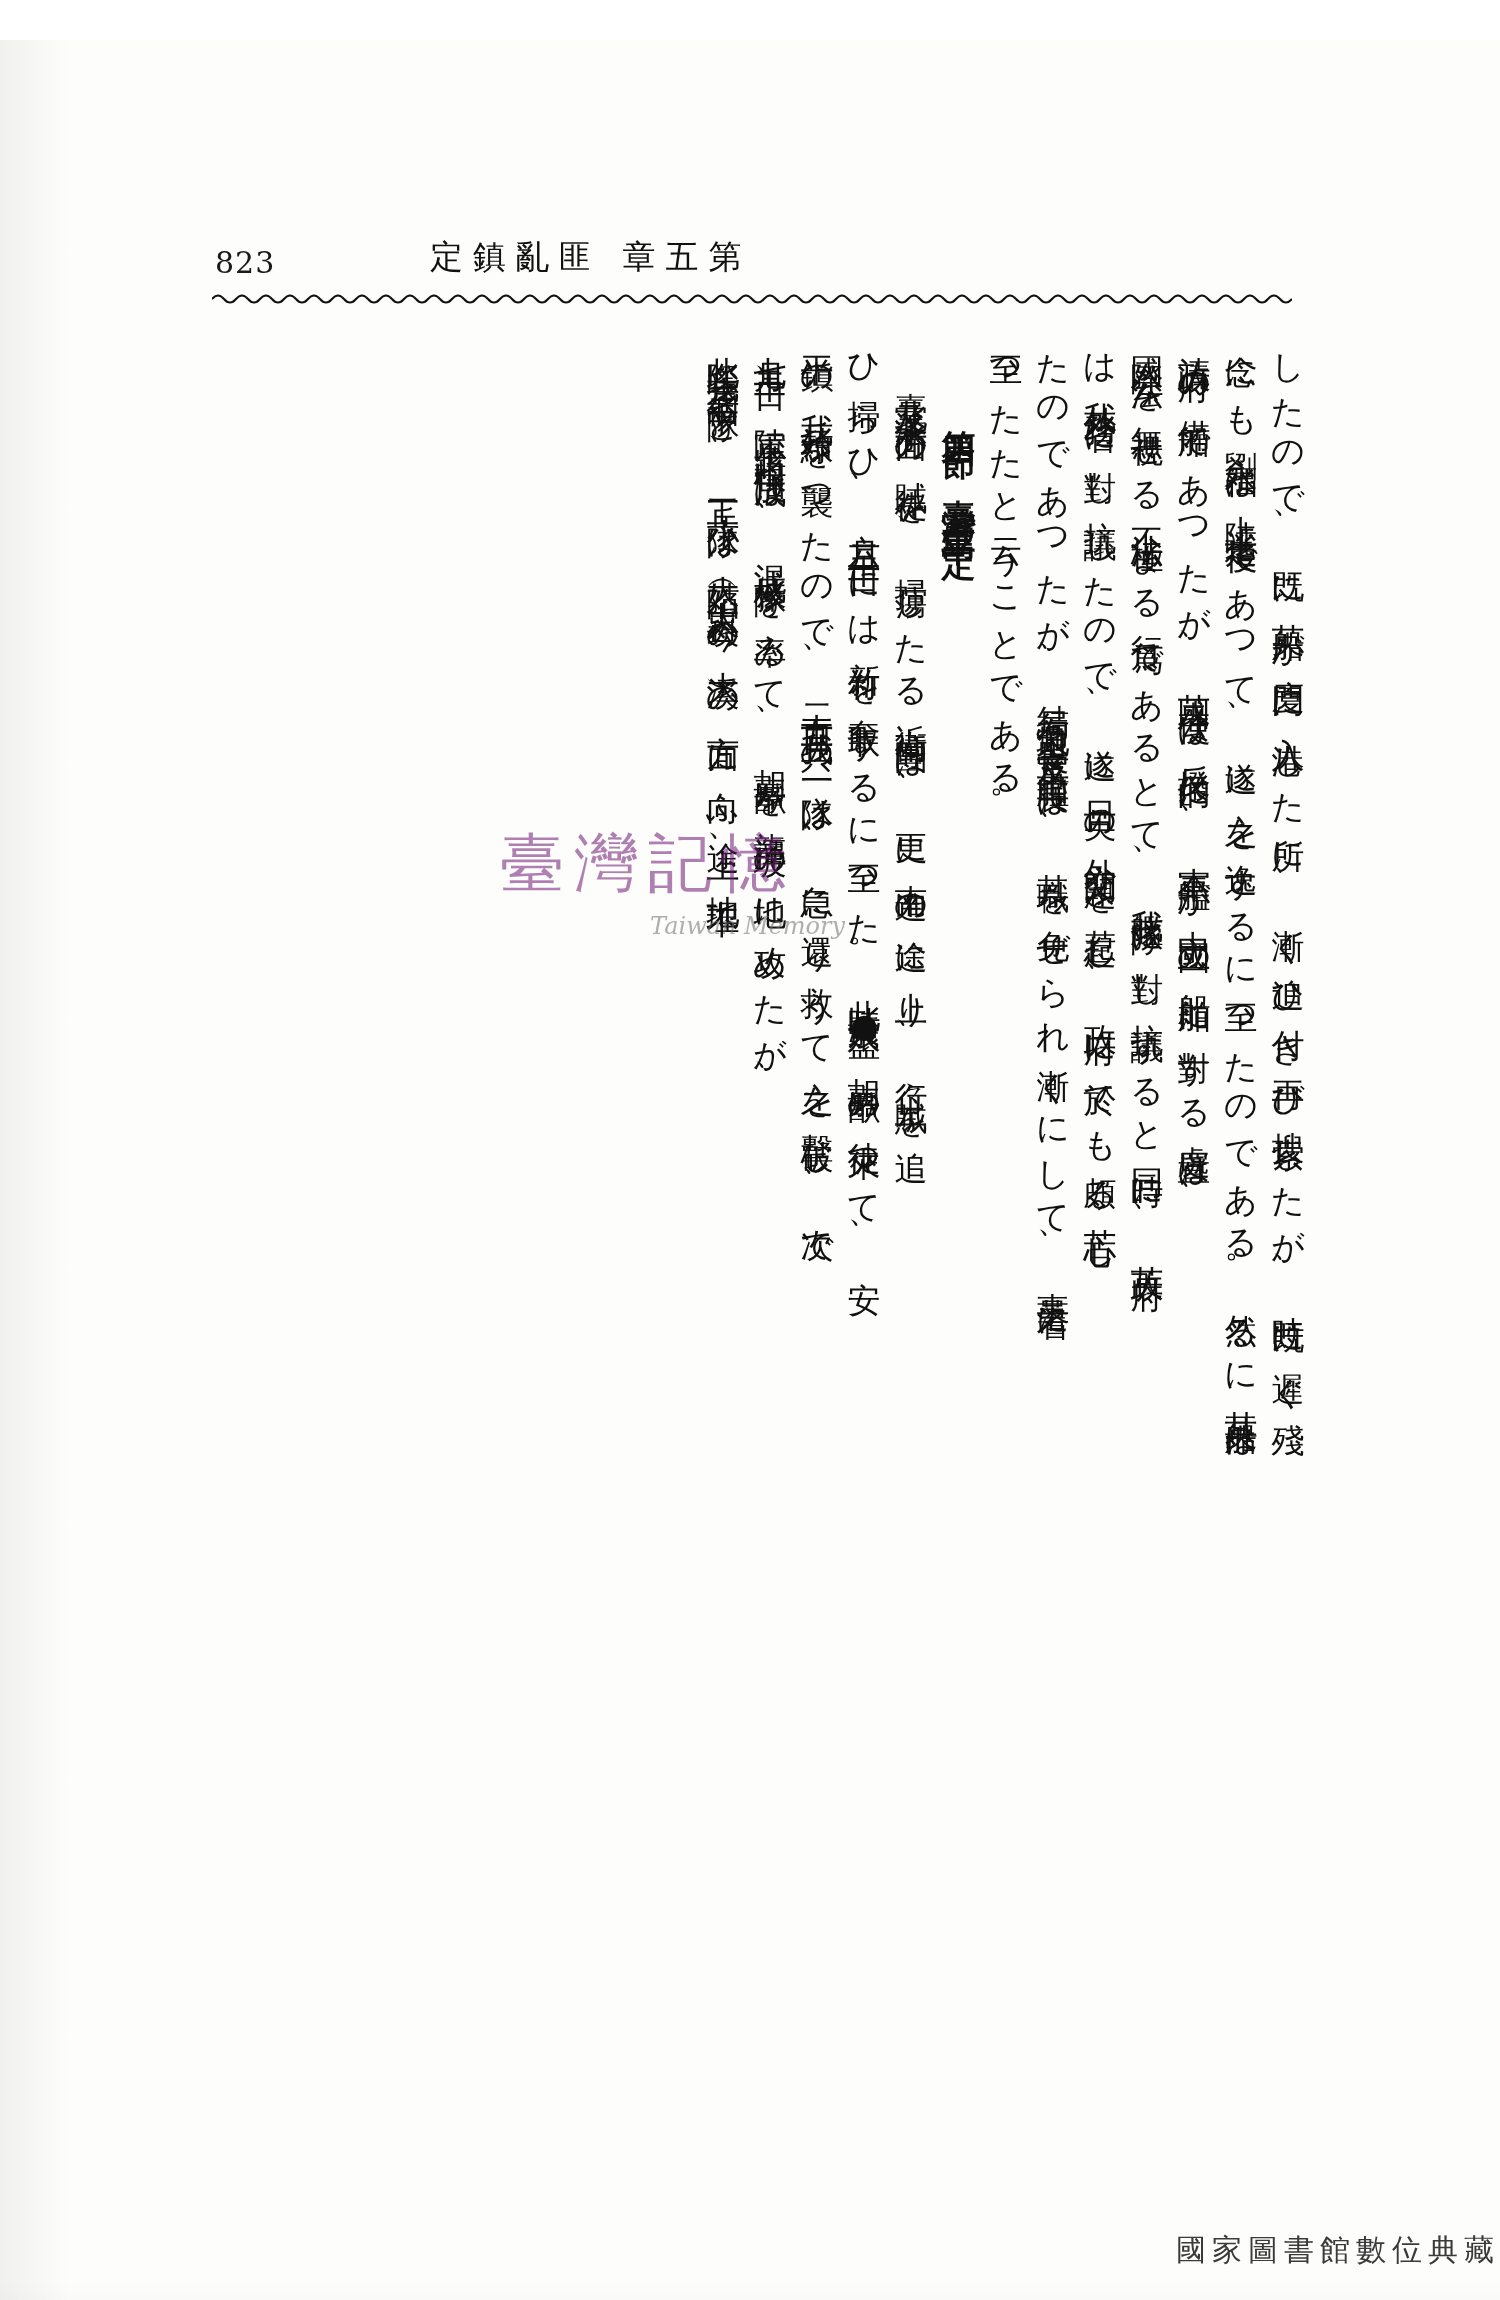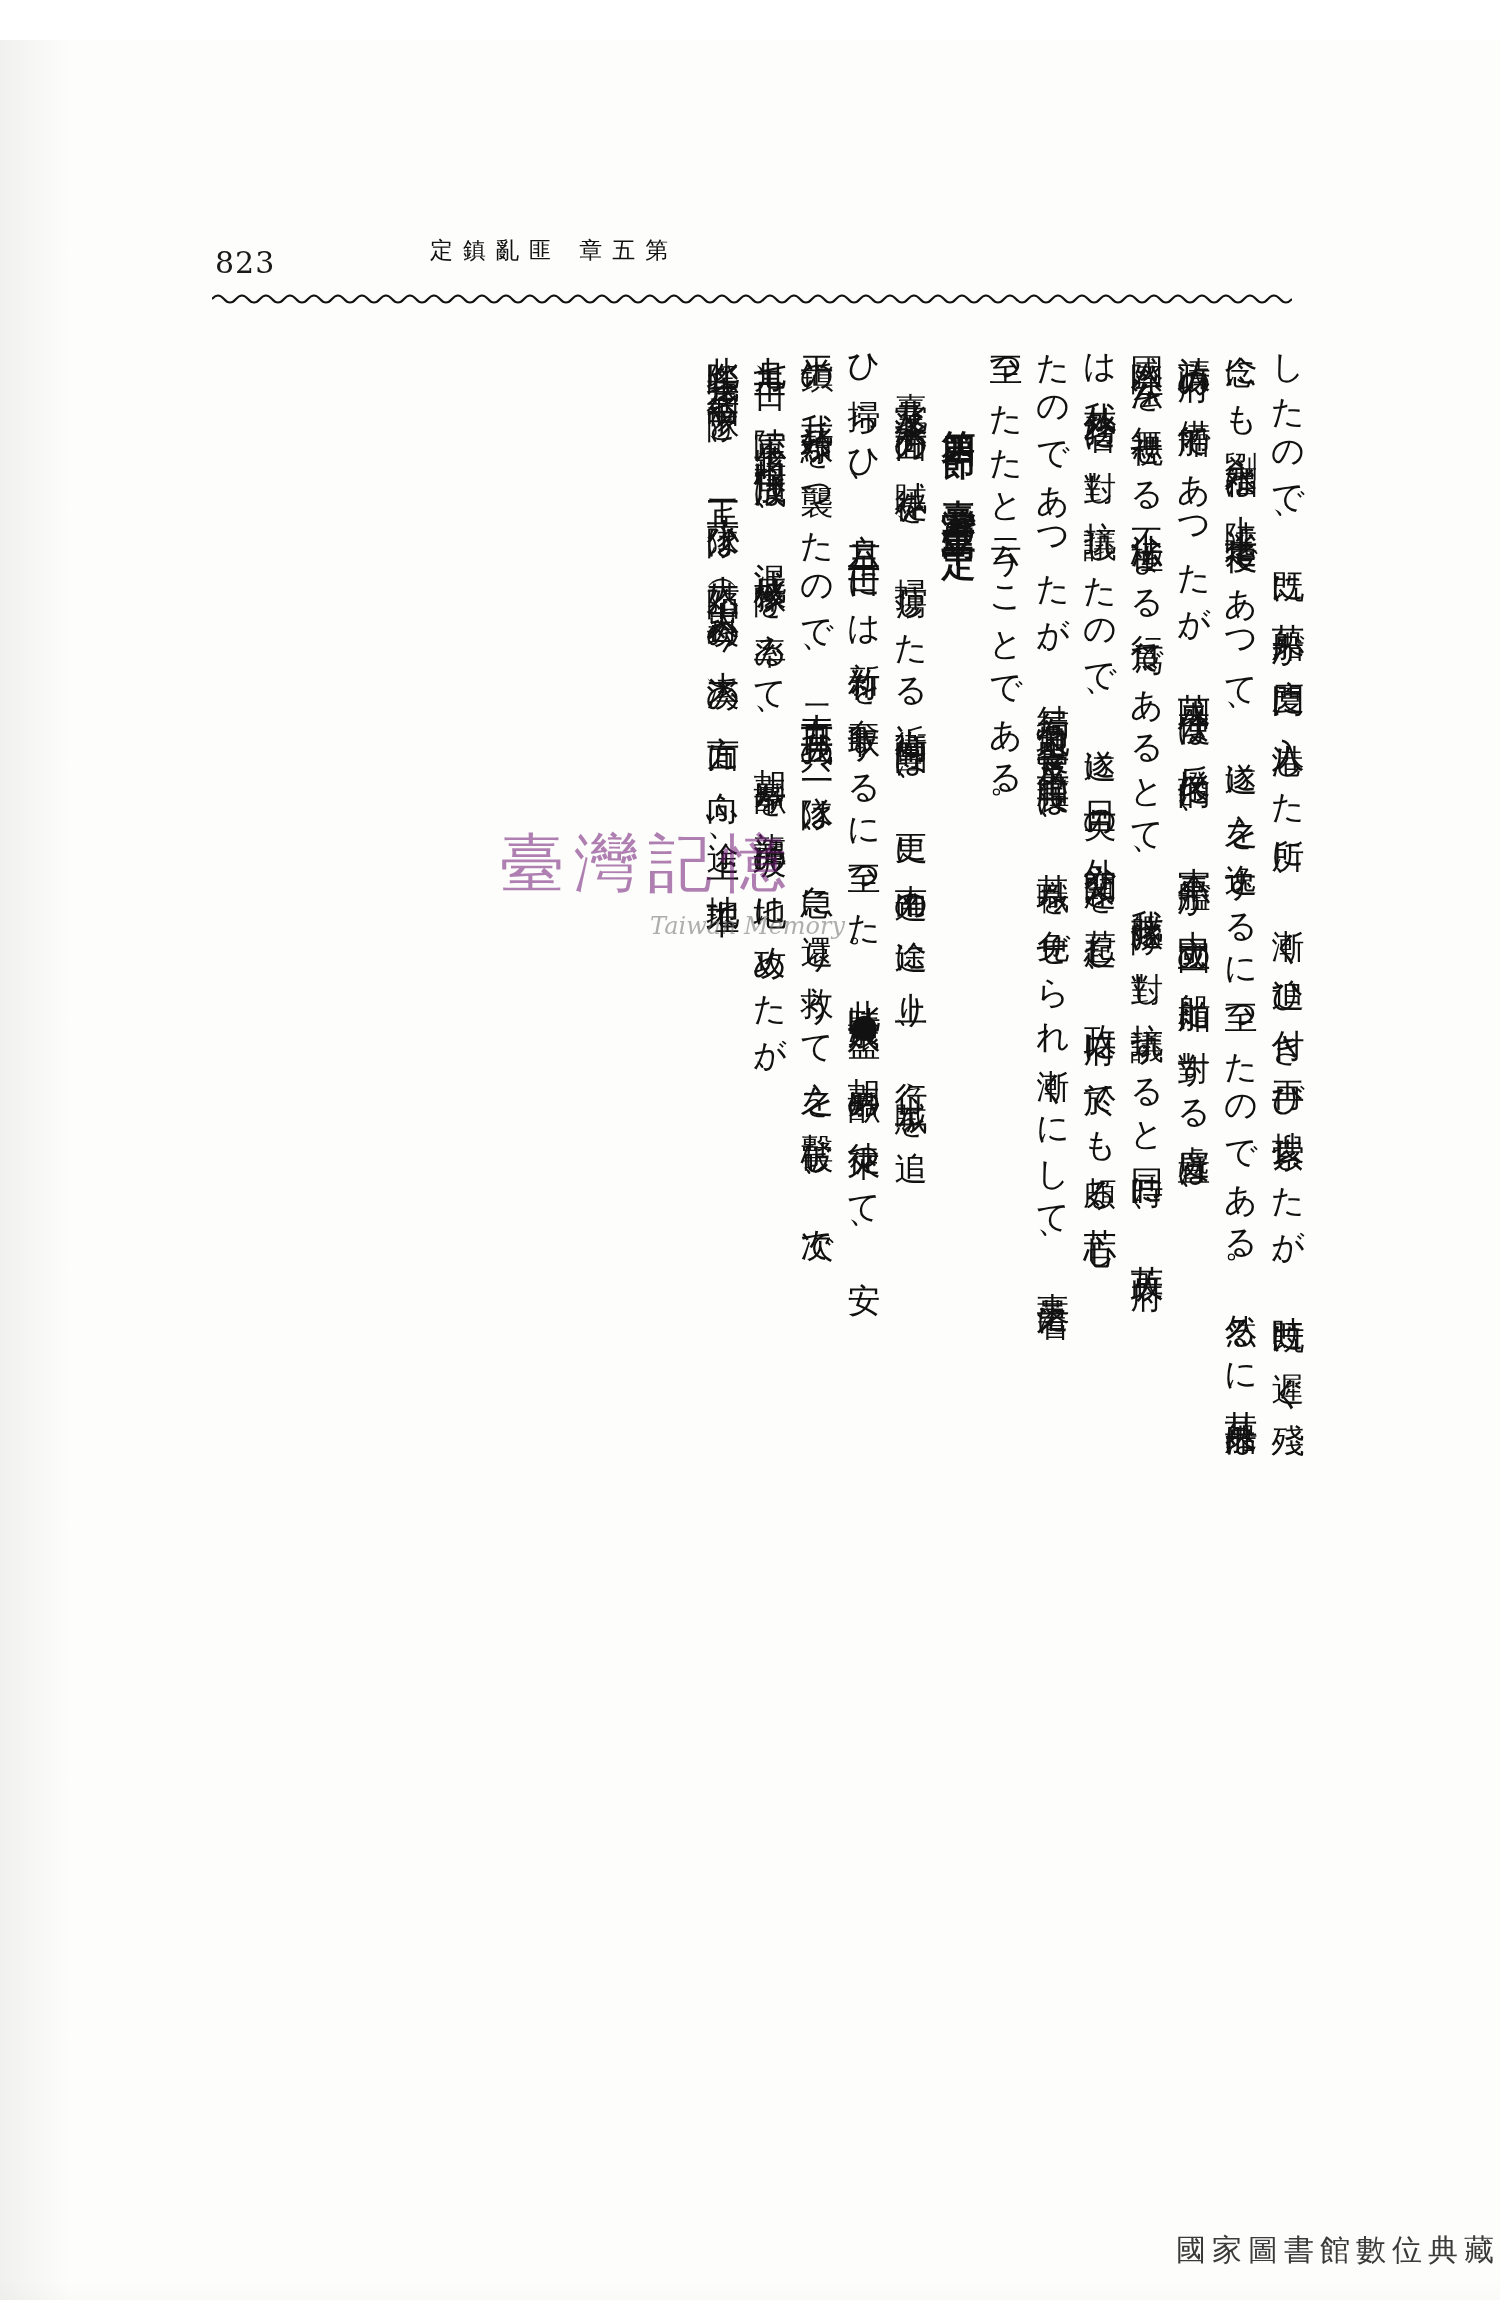--- a/index.html
+++ b/index.html
@@ -45,7 +45,7 @@
     position: absolute;
     left: 215px;
     top: 0px;
-    font-size: 23px;
+    font-size: 33px;
     color: #111;
     letter-spacing: 10px;
     direction: rtl;

